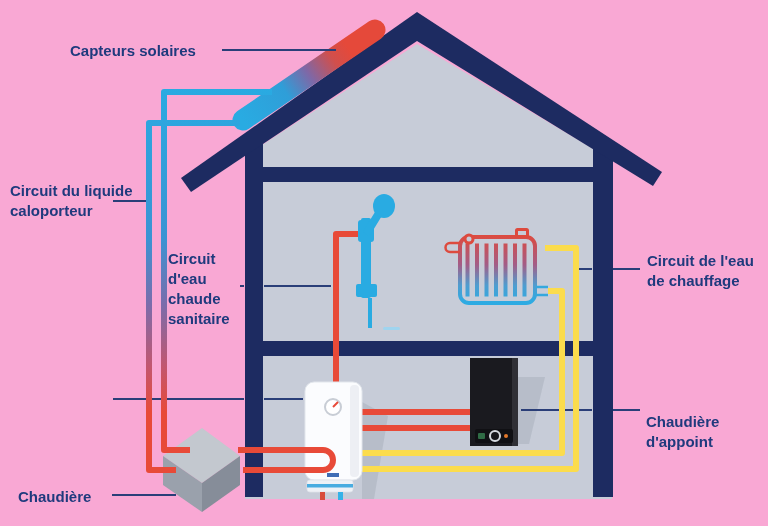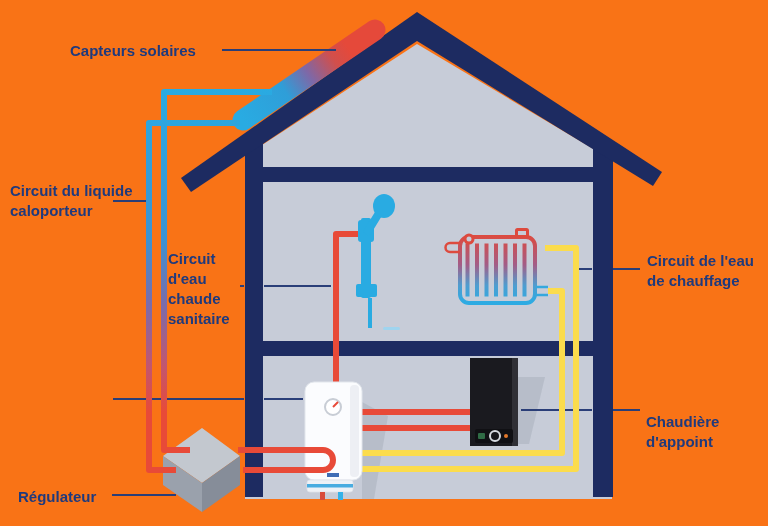--- a/index.html
+++ b/index.html
@@ -3,7 +3,7 @@
 <meta charset="utf-8">
 <style>
   html,body{margin:0;padding:0;background:#fff;}
-  .stage{position:relative;width:768px;height:526px;background:#f97316;overflow:hidden;
+  .stage{position:relative;width:768px;height:526px;background:#f9a8d4;overflow:hidden;
          font-family:"Liberation Sans",sans-serif;}
   .stage svg{position:absolute;left:0;top:0;}
   .lbl{position:absolute;font-weight:bold;font-size:15px;line-height:20px;color:var(--label);}

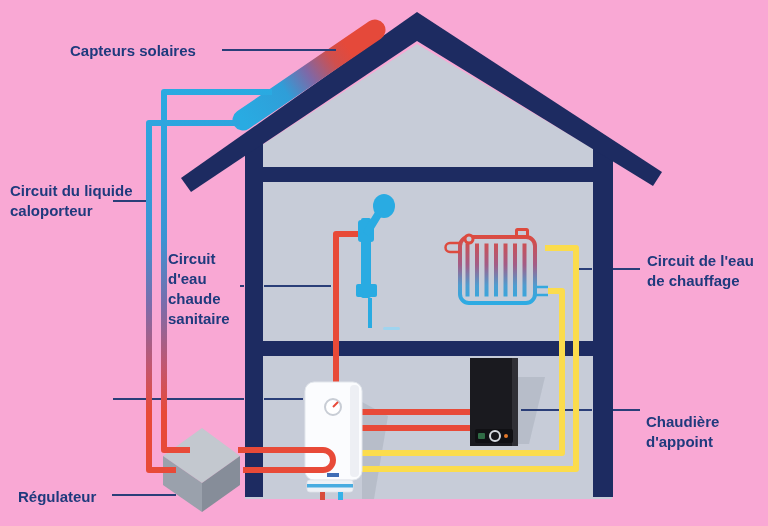--- a/index.html
+++ b/index.html
@@ -131,7 +131,7 @@
 <div class="lbl" style="left:70px;top:41px;width:170px;">Capteurs solaires</div>
 <div class="lbl" style="left:10px;top:181px;width:140px;">Circuit du liquide caloporteur</div>
 <div class="lbl" style="left:168px;top:249px;width:80px;">Circuit d'eau chaude sanitaire</div>
-<div class="lbl" style="left:18px;top:487px;width:110px;">Régulateur</div>
+<div class="lbl" style="left:18px;top:487px;width:110px;">Chaudière</div>
 <div class="lbl" style="left:647px;top:251px;width:120px;">Circuit de l'eau de chauffage</div>
 <div class="lbl" style="left:646px;top:412px;width:100px;">Chaudière d'appoint</div>
 </div>

